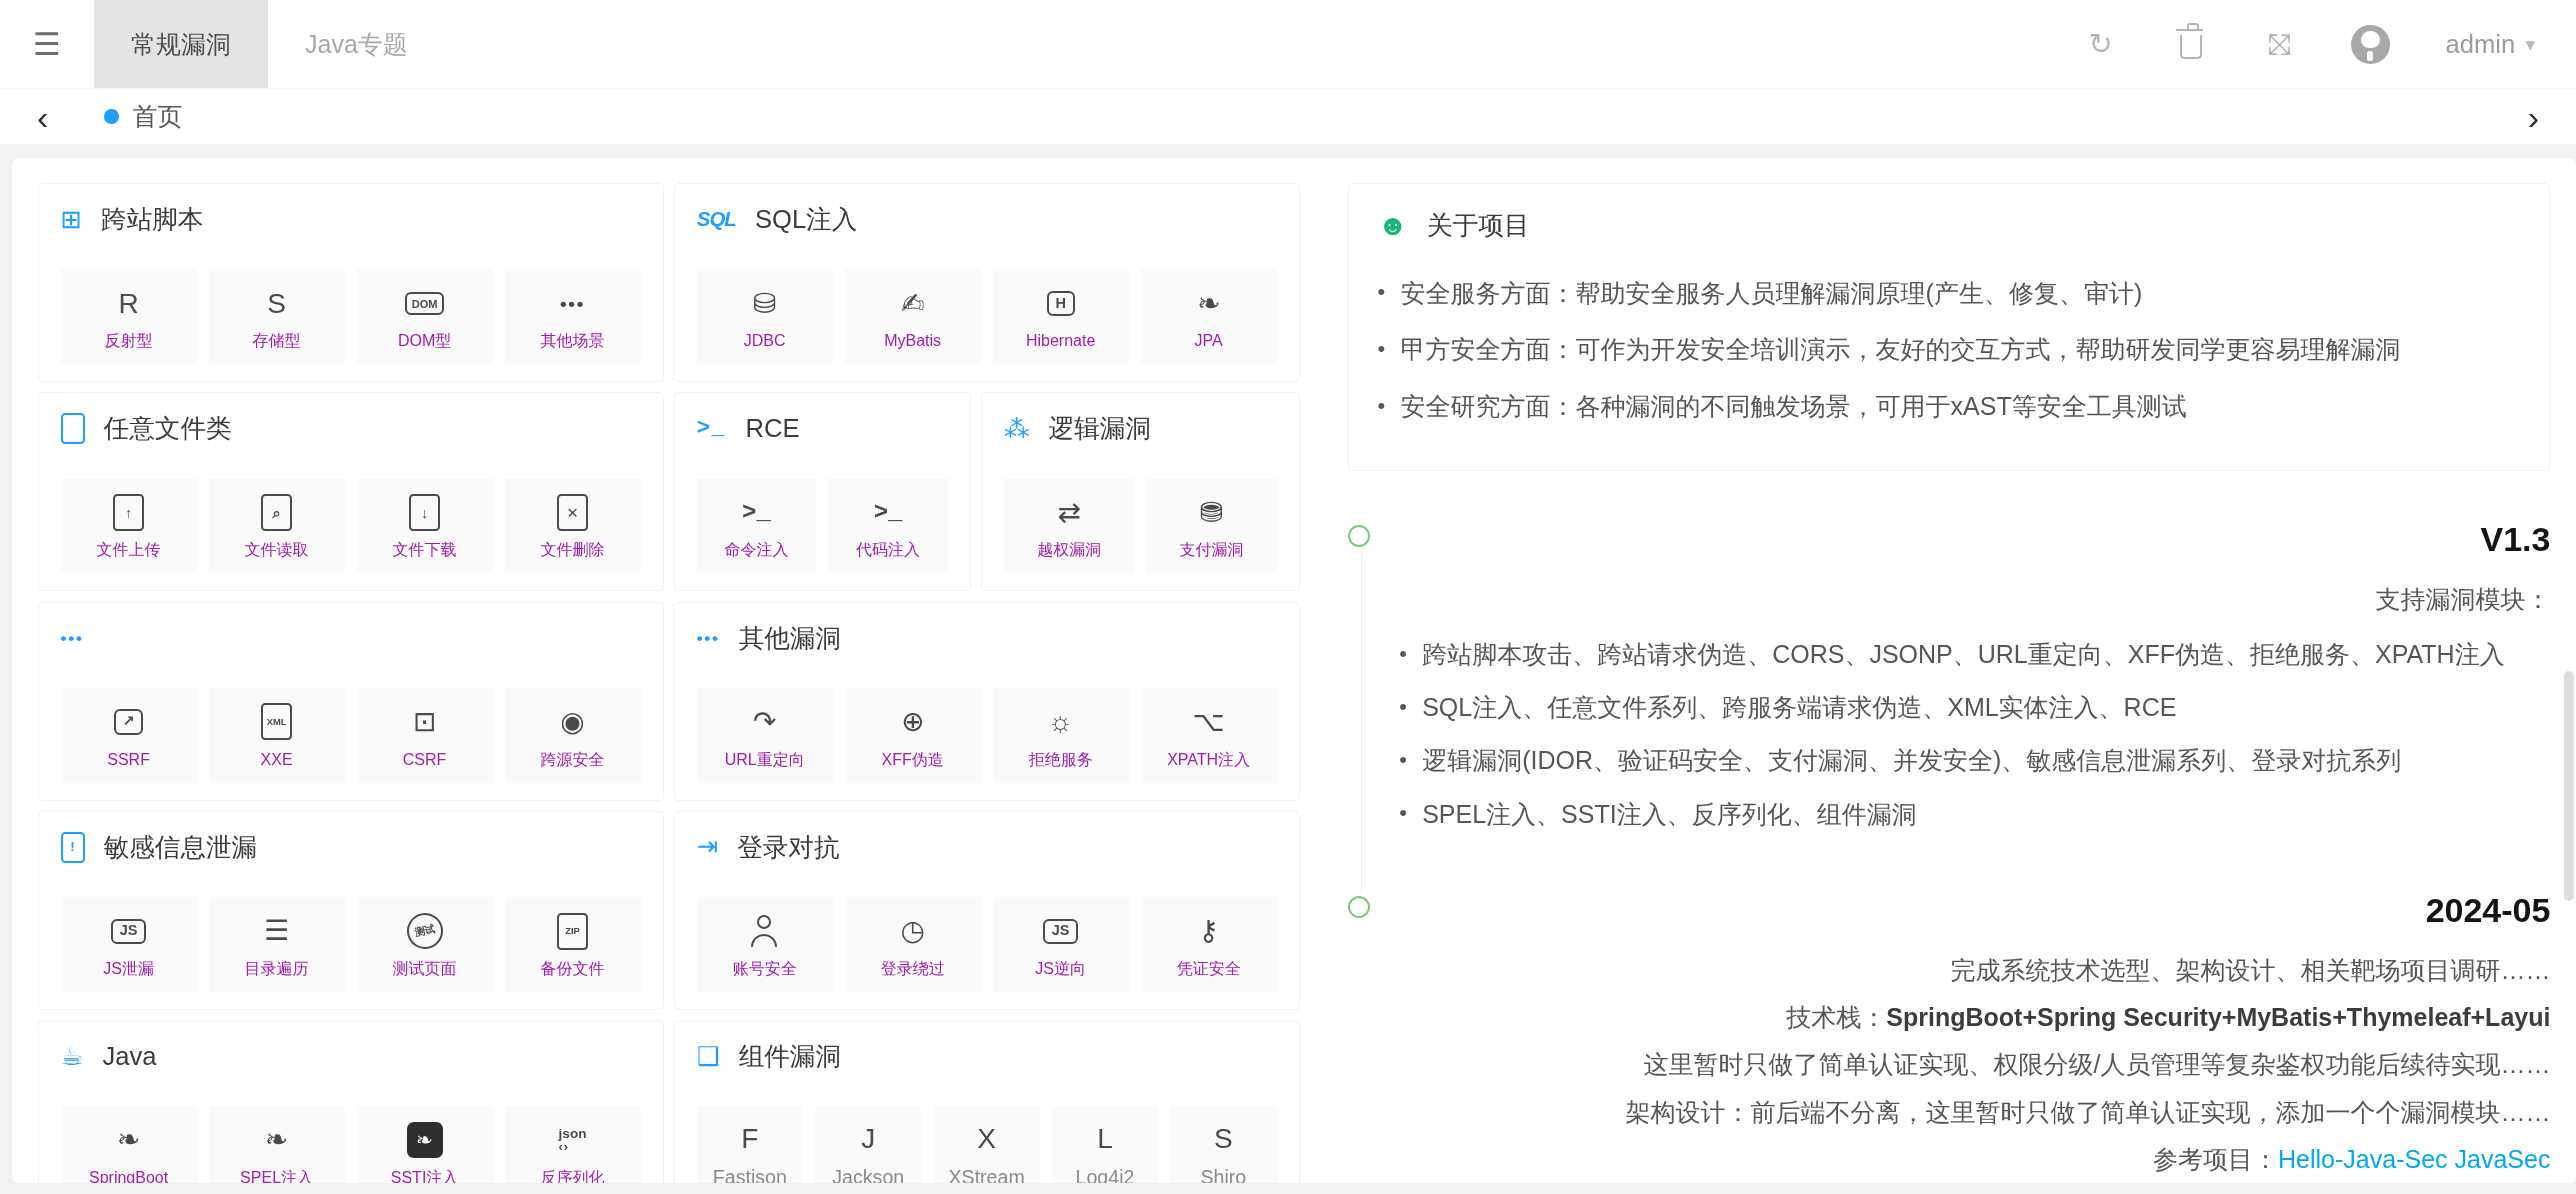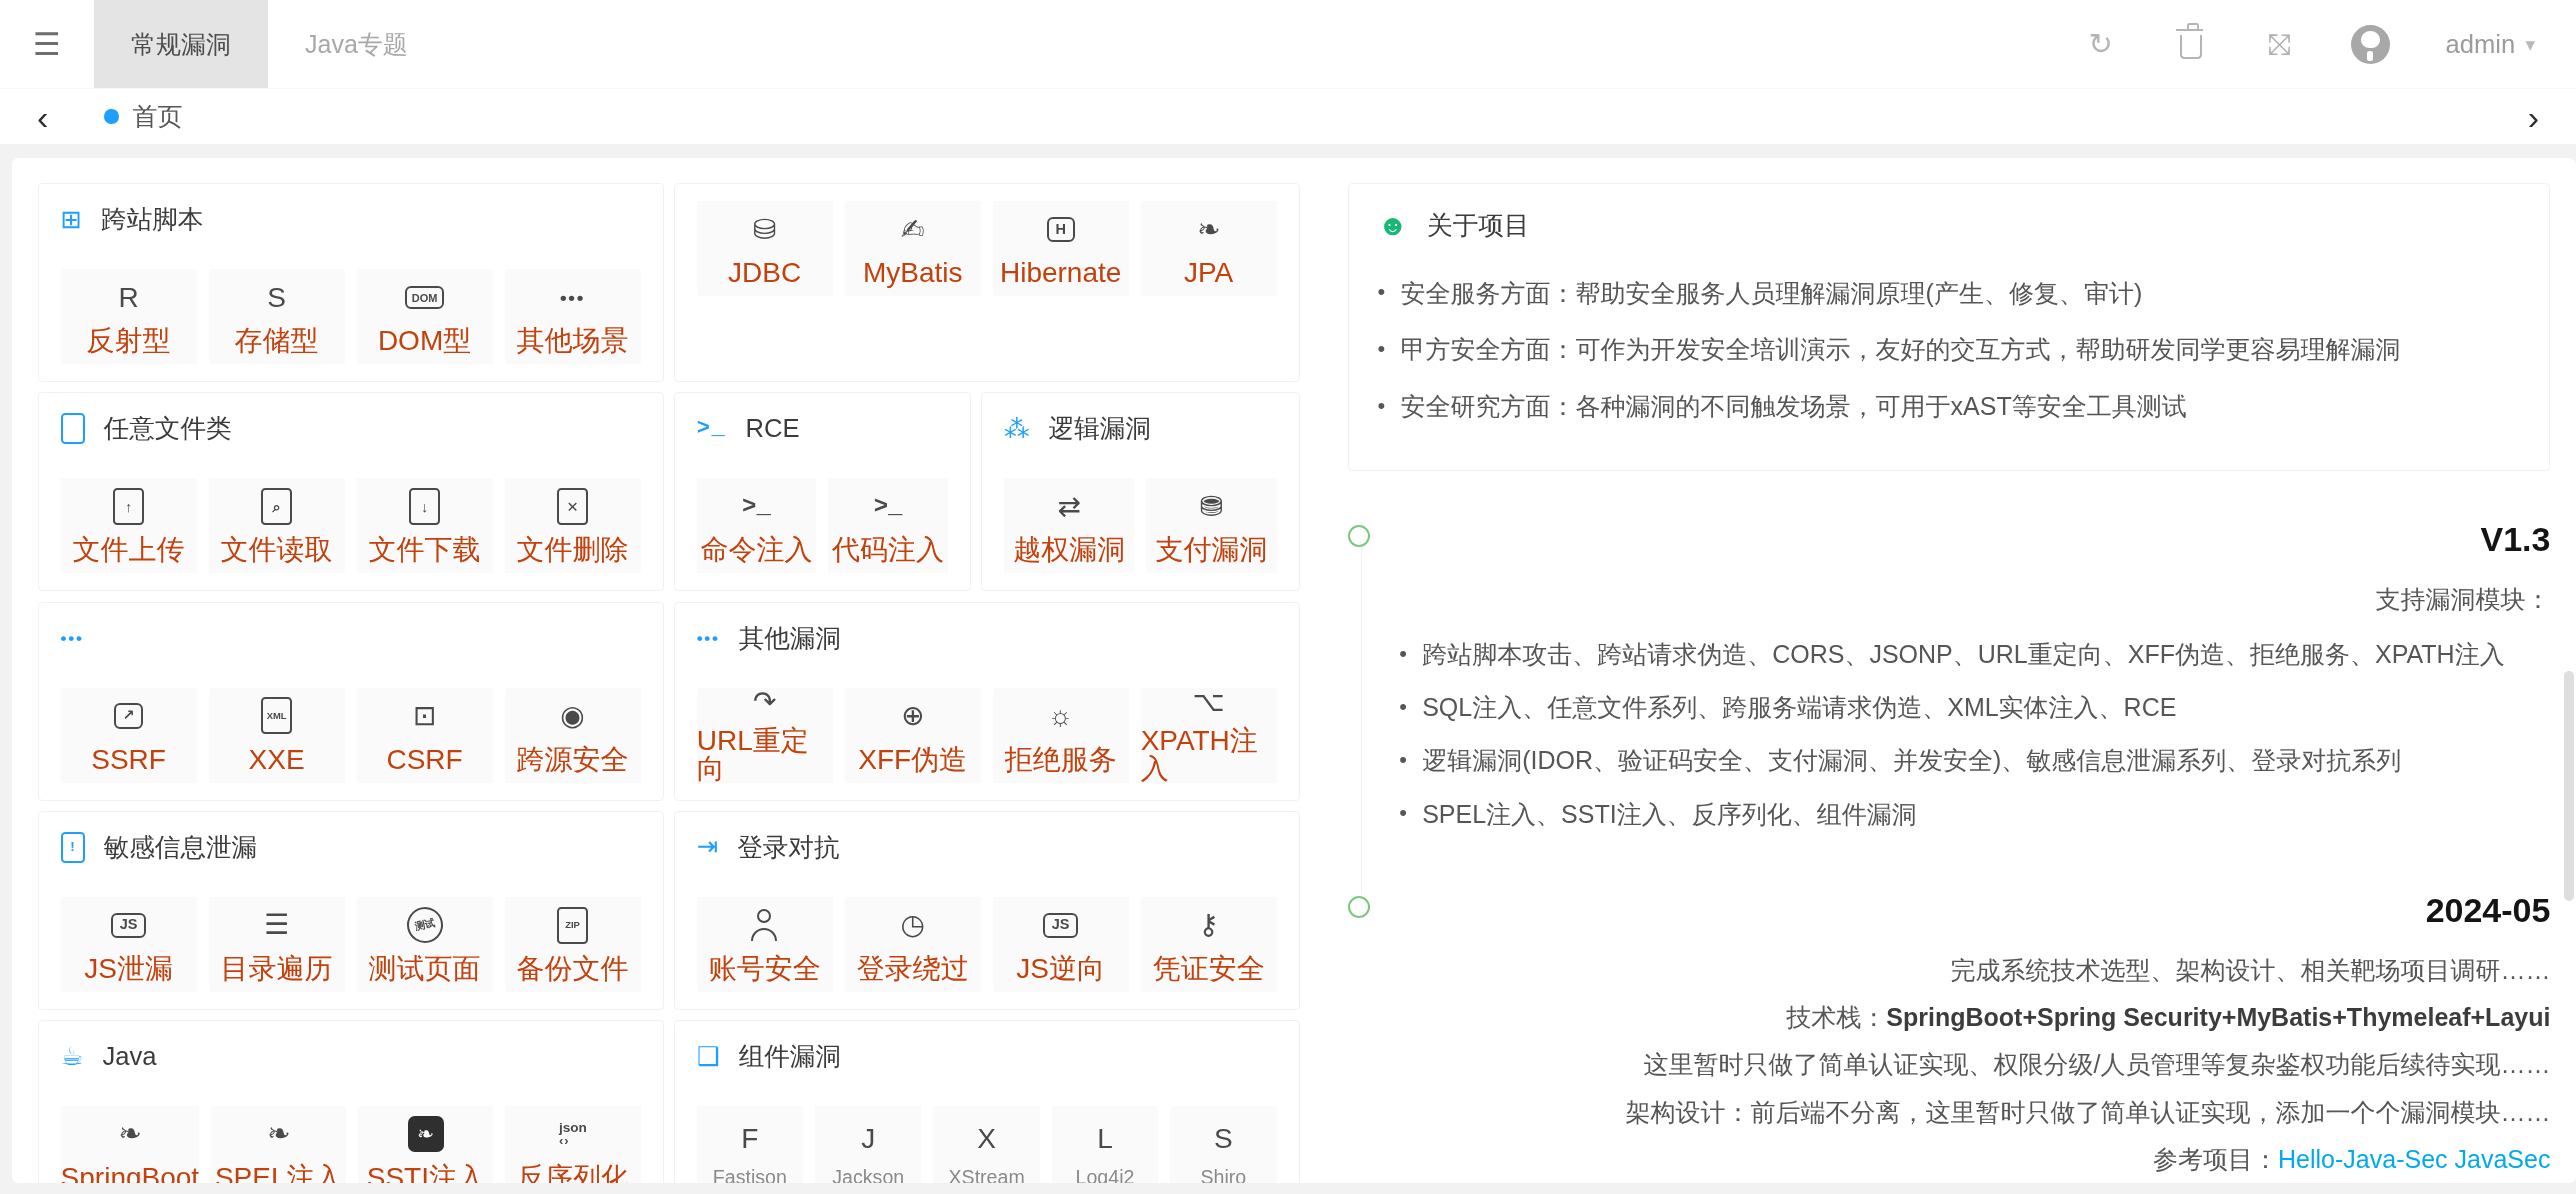--- a/index.html
+++ b/index.html
@@ -157,6 +157,12 @@
           </div>
         </div>
         <div class="card">
+          <div class="card-head">
+            <span class="hicon">
+              <span class="sqltxt">SQL</span>
+            </span>
+            <span class="card-title">SQL注入</span>
+          </div>
           <div class="tiles">
             <div class="tile">
               <span class="tico">

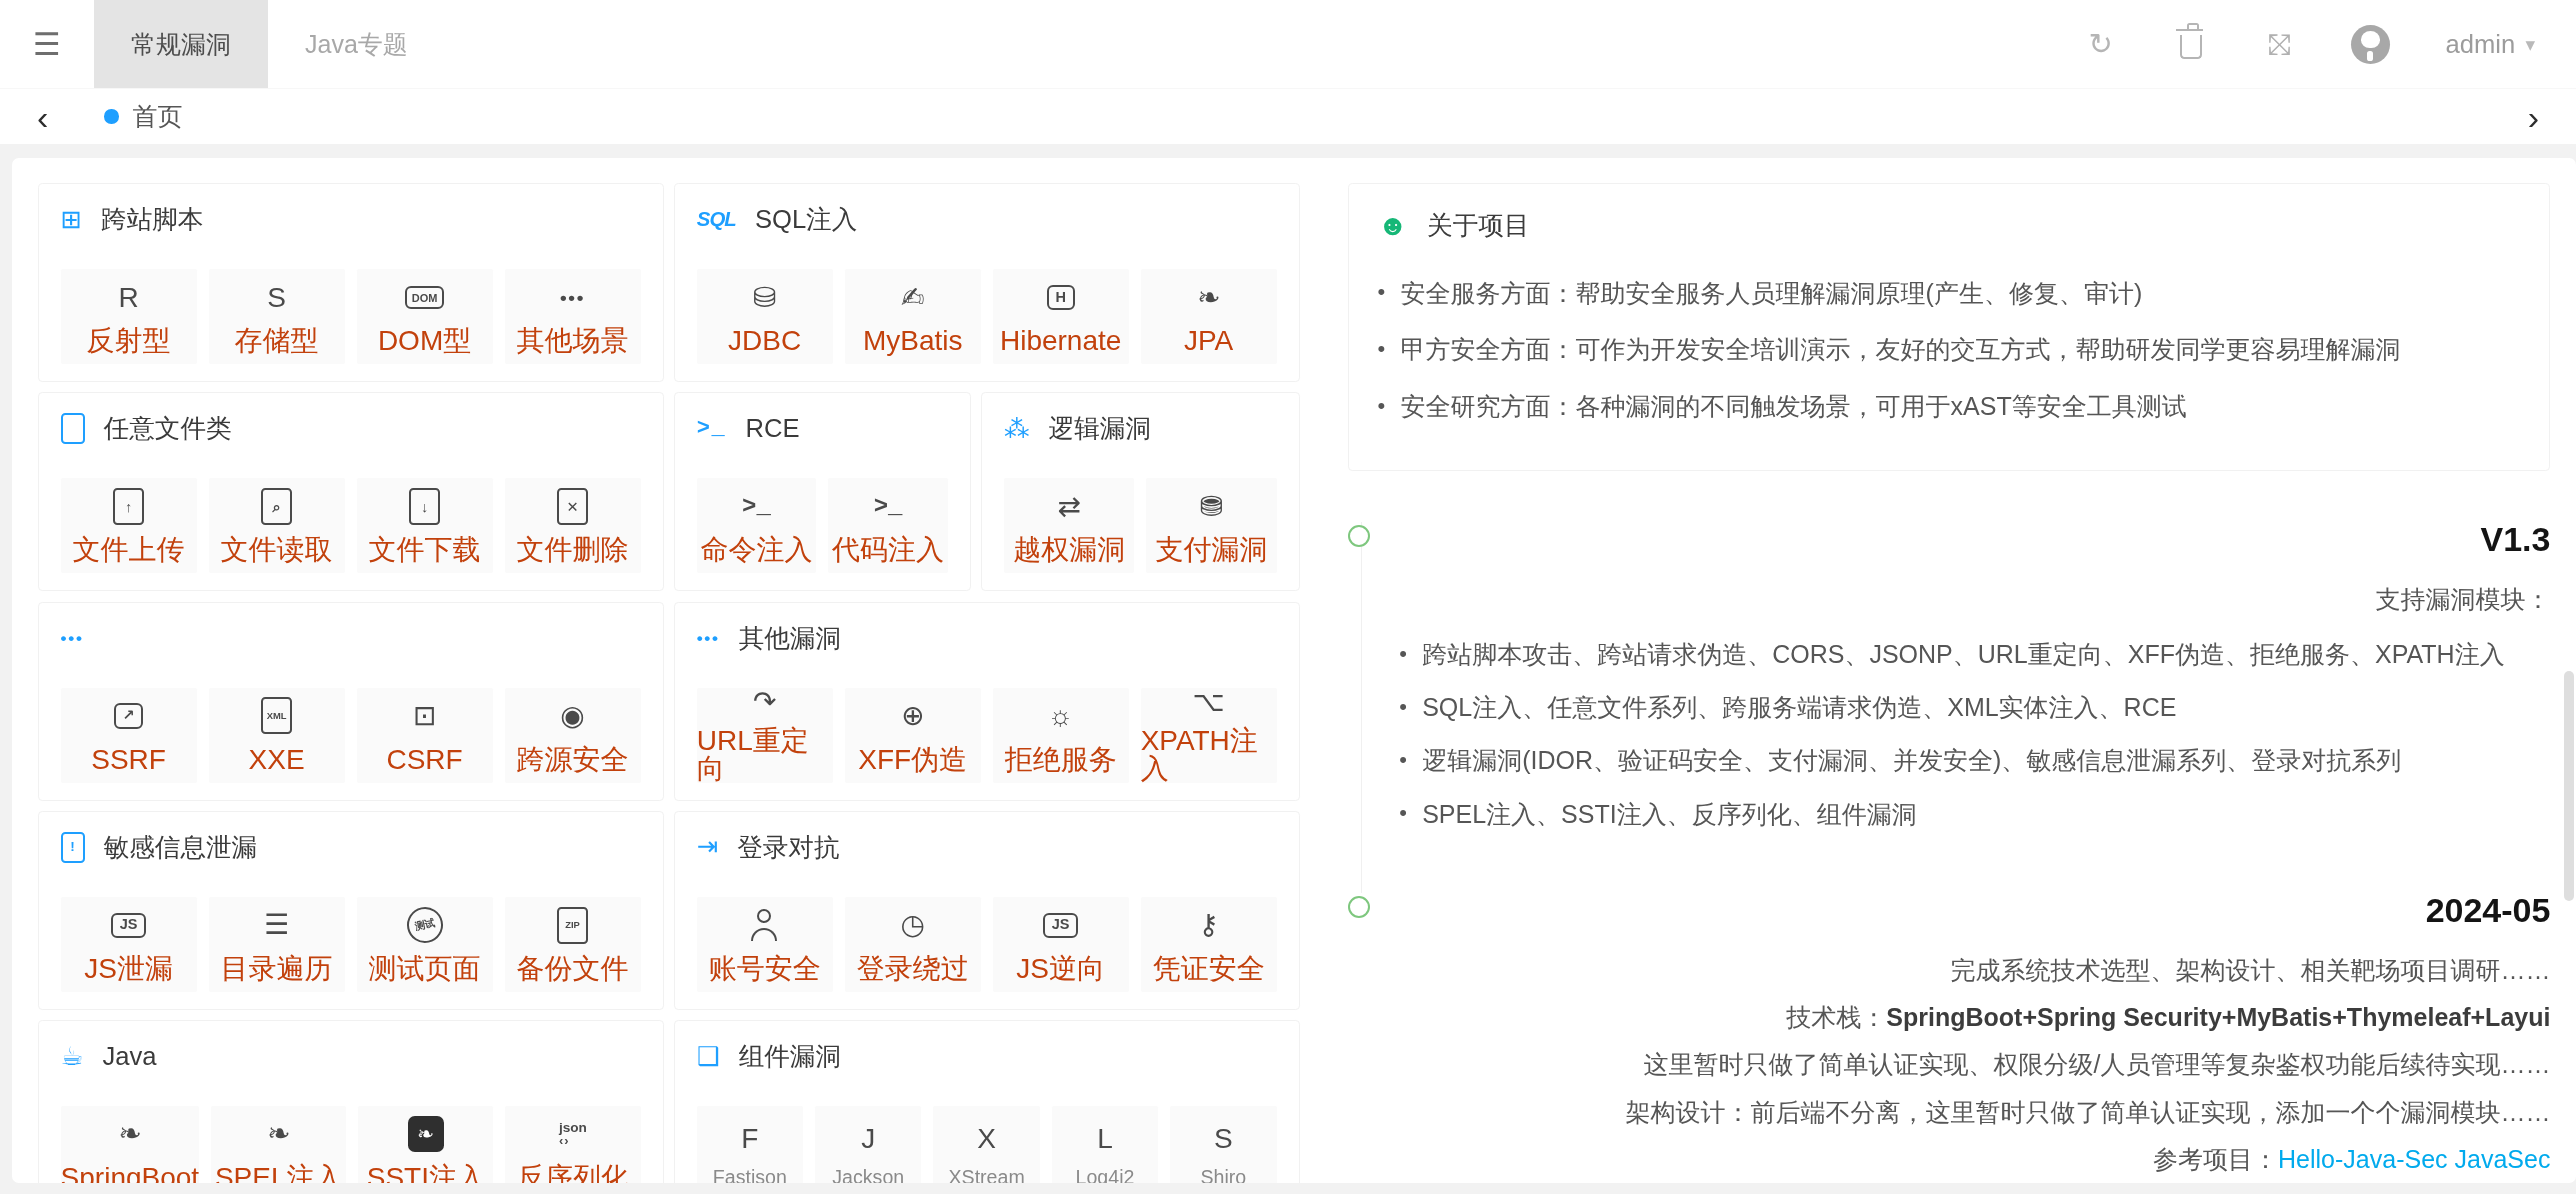--- a/index.html
+++ b/index.html
@@ -47,7 +47,7 @@
   .hicon.hdots{font-size:17px;font-weight:bold;letter-spacing:1.7px;}
   .tiles{display:flex;gap:12px;}
   .tile{flex:1;background:#fafafa;height:95px;display:flex;flex-direction:column;align-items:center;justify-content:center;gap:10.2px;cursor:pointer;border-radius:1.7px;}
-  .tile-label{font-size:28px;color:#c2410c;line-height:1;}
+  .tile-label{font-size:16px;color:#a21caf;line-height:1;}
   .tile.small .tile-label{font-size:19.6px;color:#8a8a8a;}
   .tico{height:39px;display:flex;align-items:center;justify-content:center;color:#4a4a4a;}
   .g-char{font-size:28px;line-height:1;color:#4a4a4a;}

